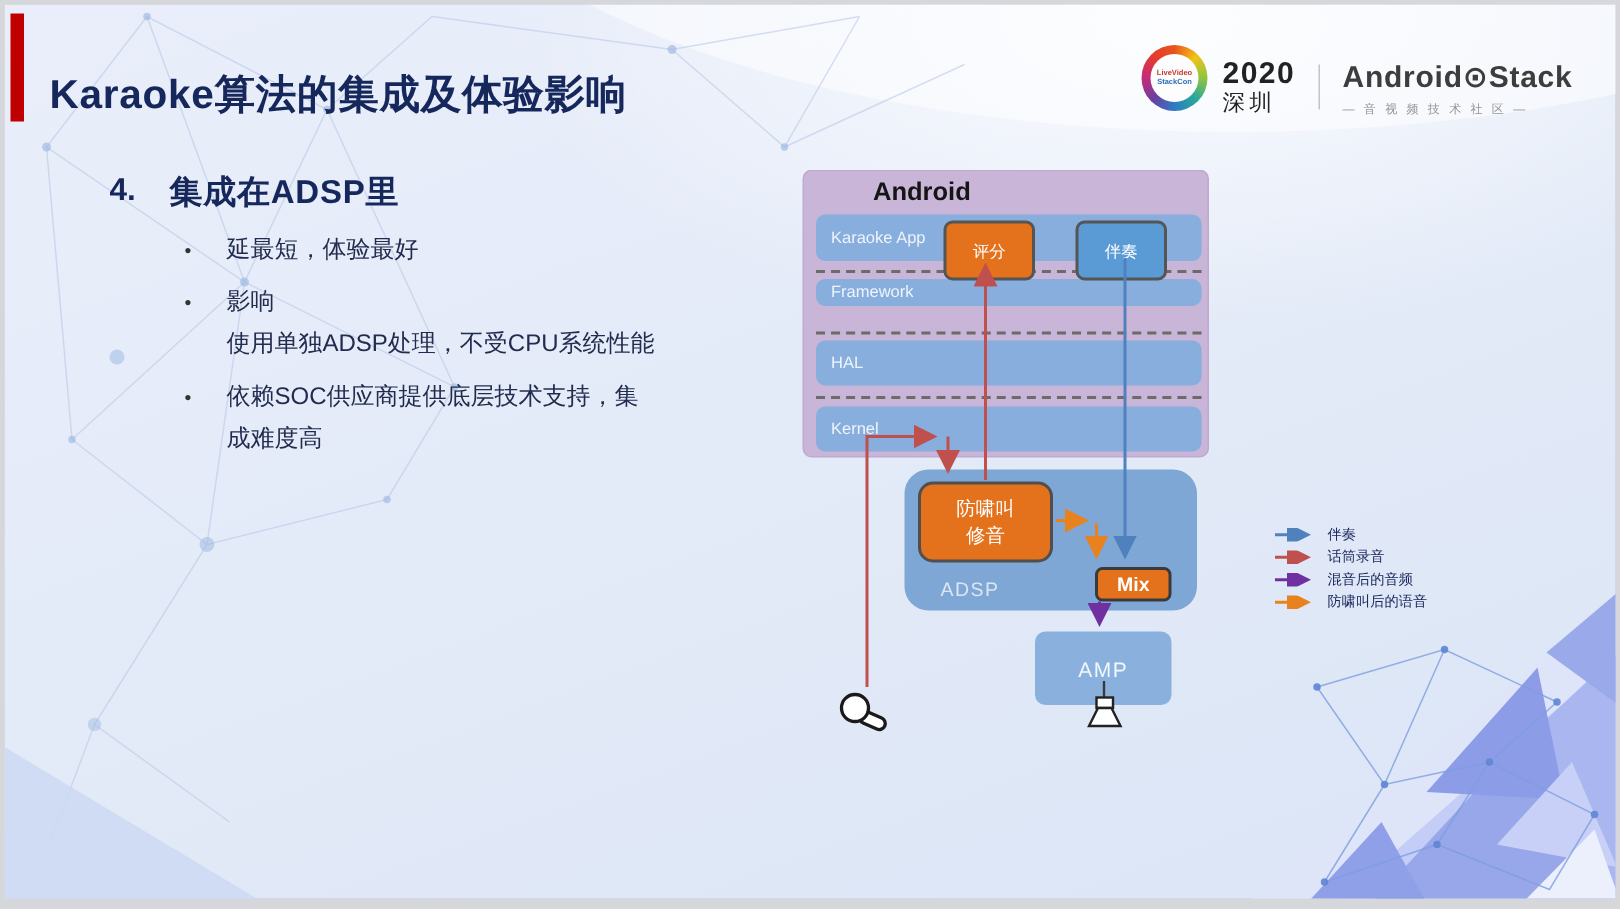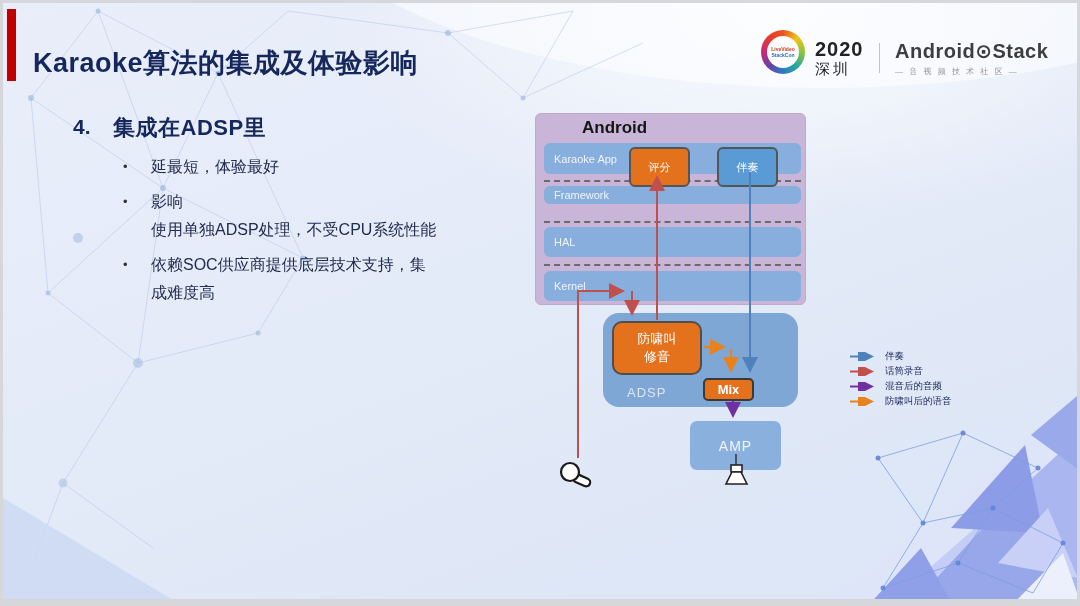--- a/index.html
+++ b/index.html
@@ -52,7 +52,7 @@
   .adsp-label{position:absolute;left:10px;bottom:7px;color:#dce6f2;font-size:13px;letter-spacing:1px;margin-left:14px;}
   .proc-box{position:absolute;left:9px;top:8px;width:90px;height:54px;background:#e4711c;border:2px solid #4f4f4f;border-radius:10px;box-sizing:border-box;
     display:flex;flex-direction:column;align-items:center;justify-content:center;color:#fff;font-size:13px;line-height:18px;text-align:right;}
-  .mix-box{position:absolute;left:100px;top:65px;width:51px;height:23px;background:#e4711c;border:2px solid #3a3a3a;border-radius:5px;box-sizing:border-box;
+  .mix-box{position:absolute;left:127px;top:65px;width:51px;height:23px;background:#e4711c;border:2px solid #3a3a3a;border-radius:5px;box-sizing:border-box;
     display:flex;align-items:center;justify-content:center;color:#fff;font-size:13px;font-weight:bold;}
   .amp-box{position:absolute;left:687px;top:418px;width:91px;height:49px;background:#8ab1de;border-radius:7px;
     display:flex;align-items:center;justify-content:center;color:#f2f6fb;font-size:14px;letter-spacing:1px;}

